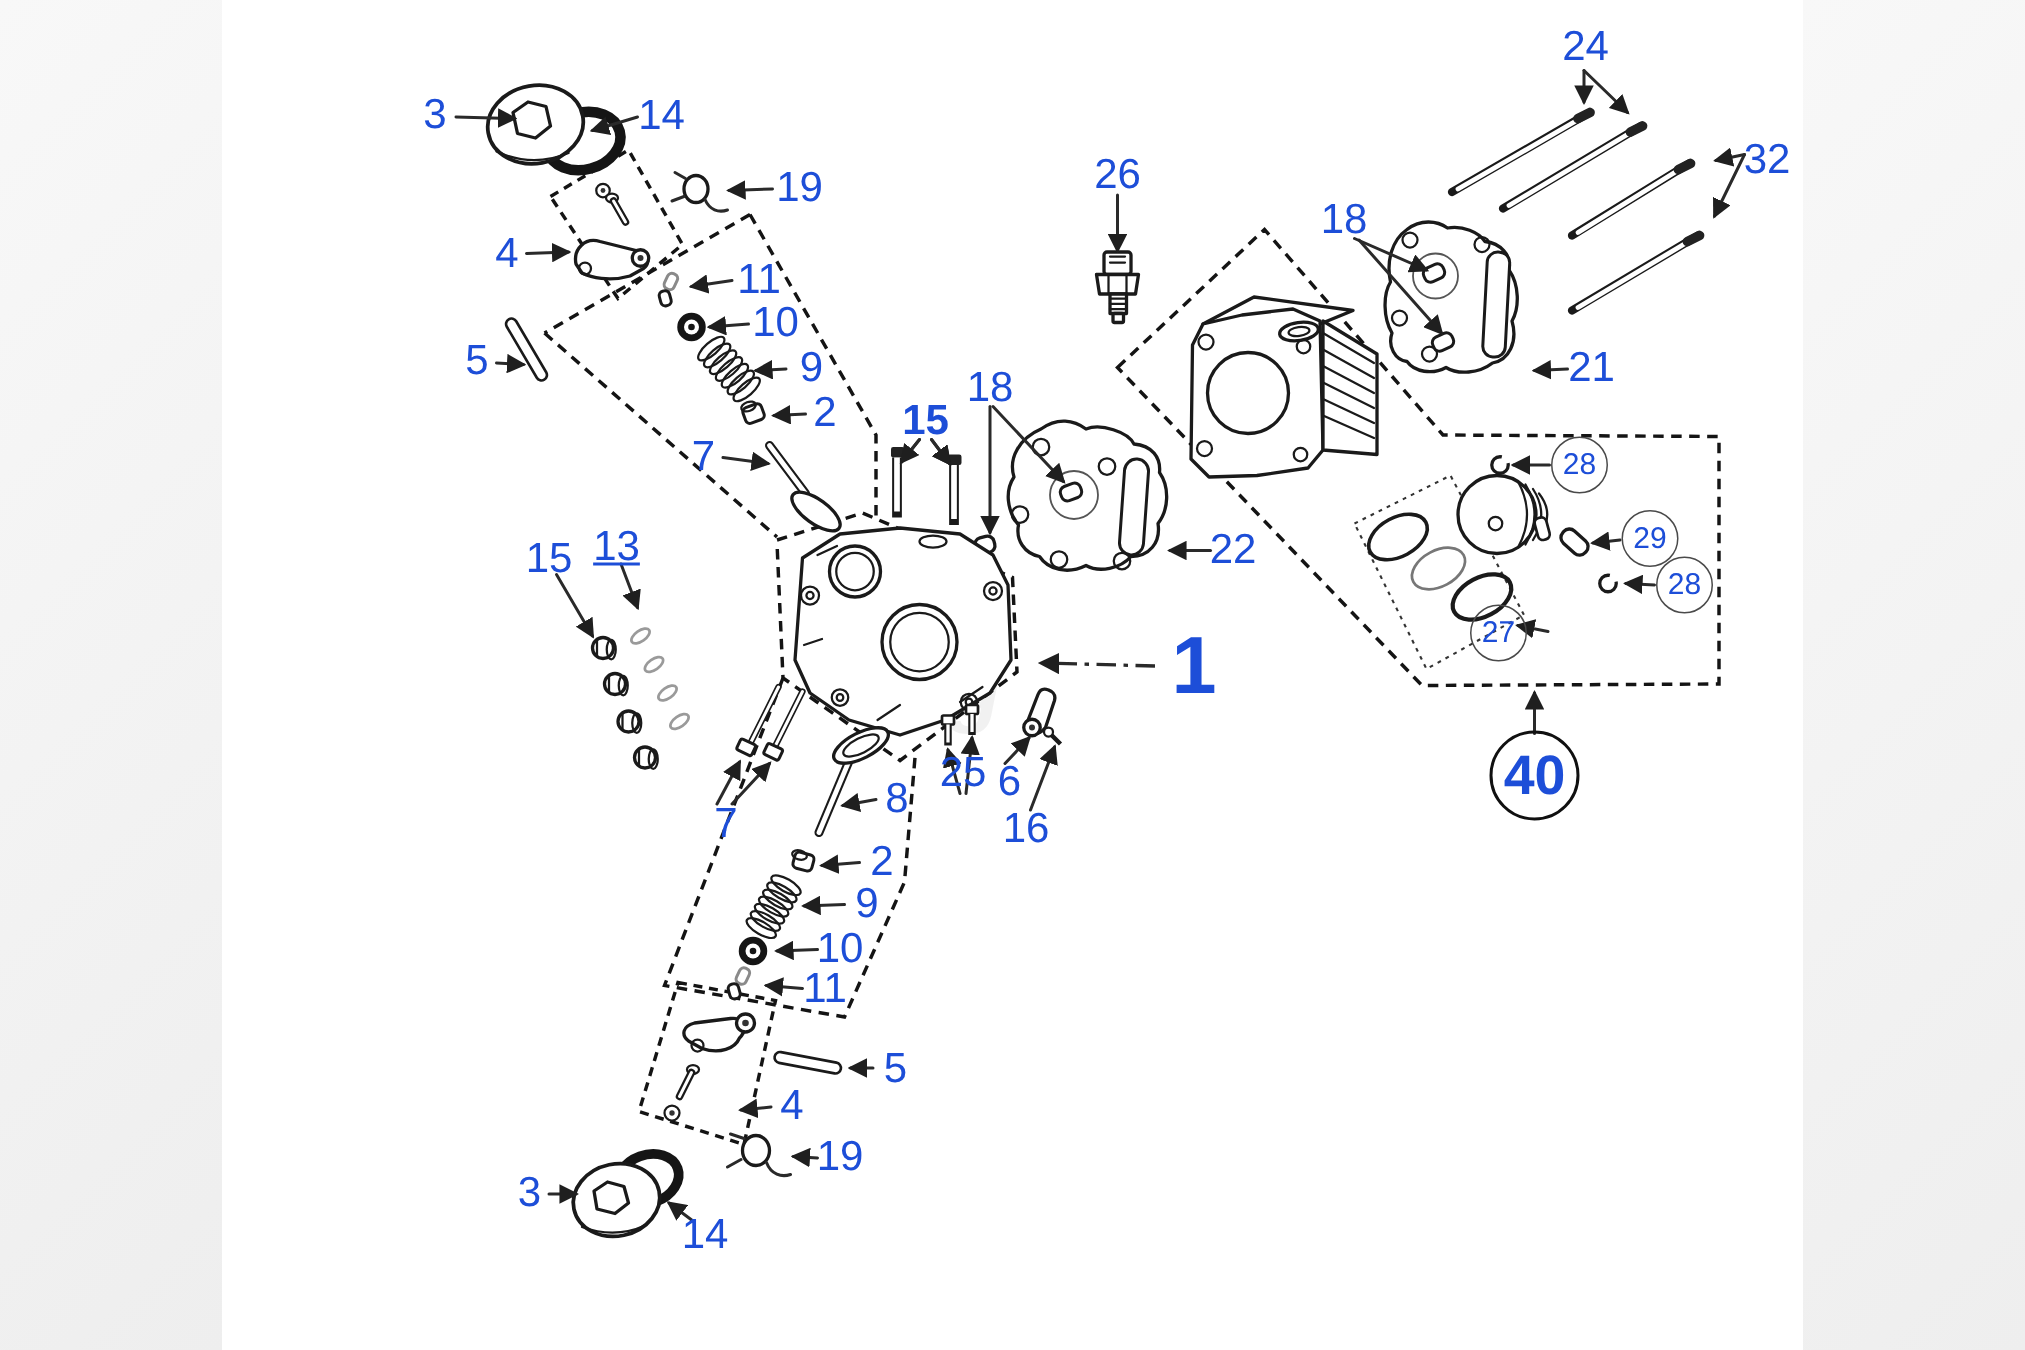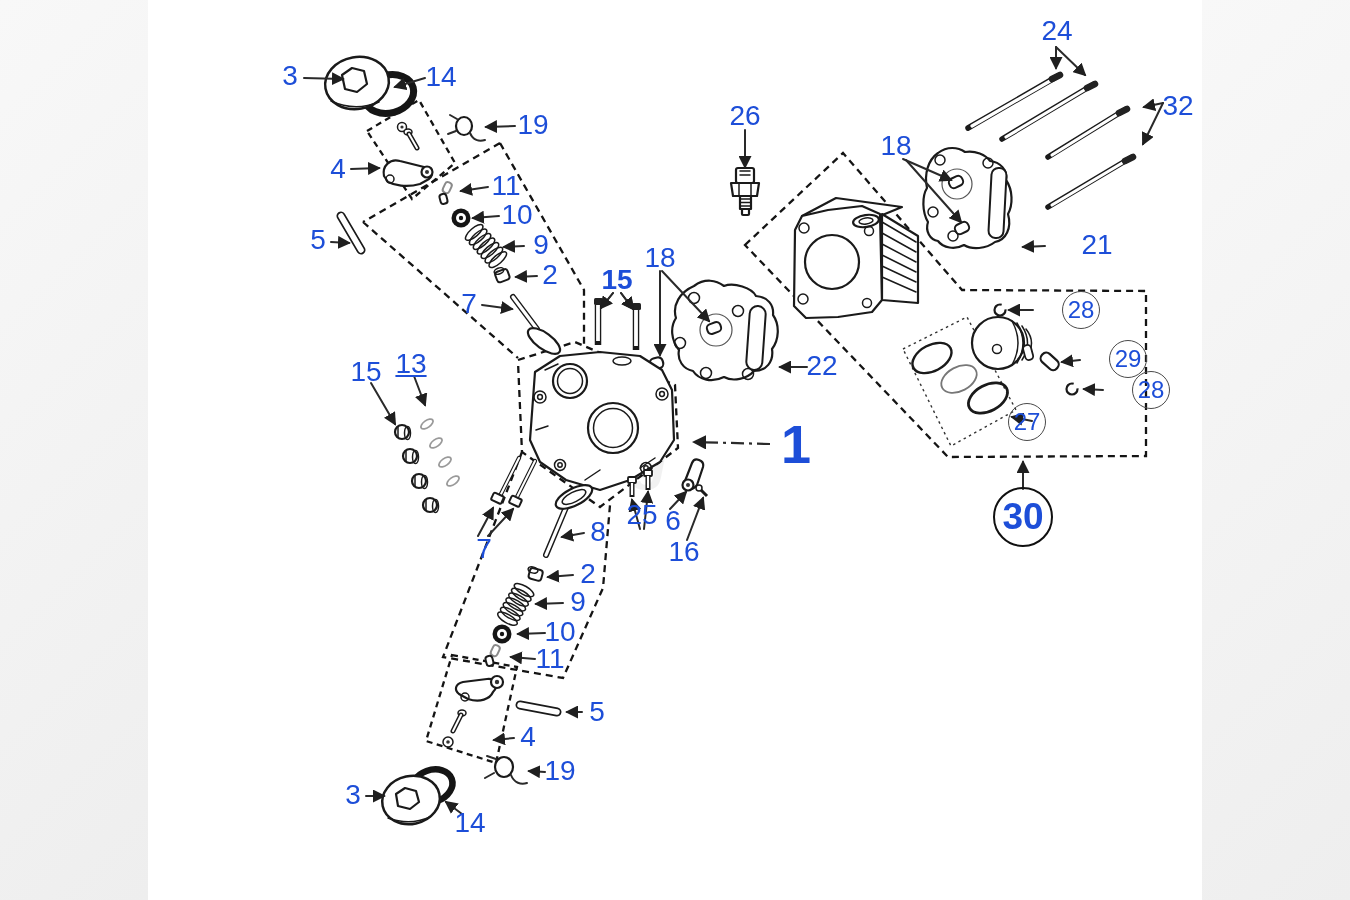--- a/index.html
+++ b/index.html
@@ -447,7 +447,7 @@
     <div class="co" style="left: 1057px; top: 31px;">24</div>
     <div class="co" style="left: 1178px; top: 106px;">32</div>
     <div class="co" style="left: 896px; top: 146px;">18</div>
-    <div class="co" style="left: 1061px; top: 245px; margin-left: 36px;">21</div>
+    <div class="co" style="left: 1061px; top: 245px;">21</div>
     <div class="co circled" style="left: 1053px; top: 310px;">28</div>
     <div class="co circled" style="left: 1100px; top: 359px;">29</div>
     <div class="co circled" style="left: 1123px; top: 390px;">28</div>

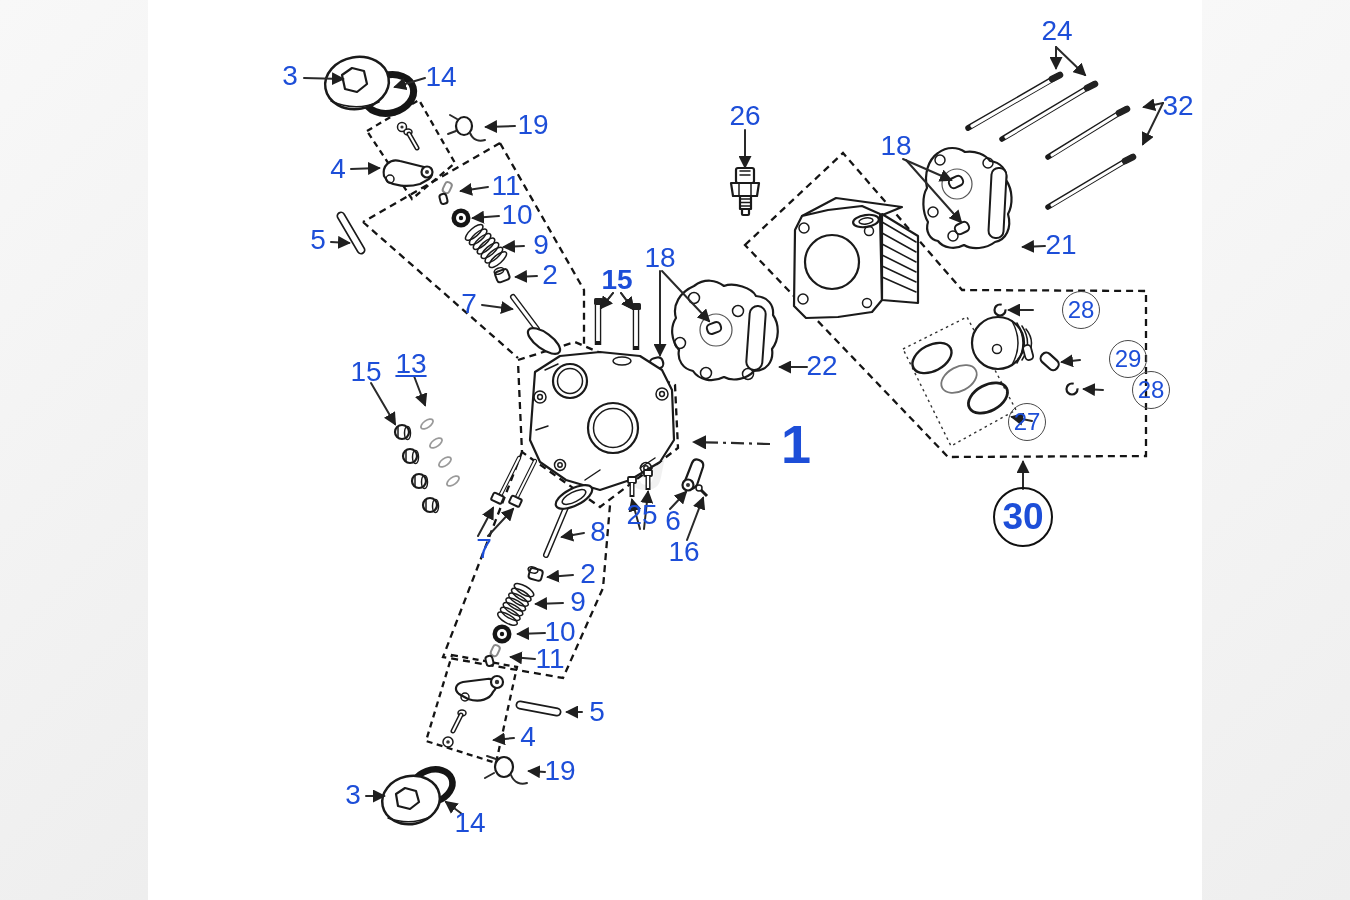--- a/index.html
+++ b/index.html
@@ -18,7 +18,7 @@
   }
   .co.circled{
     width:36px;height:36px;border:1.7px solid #4a4a4a;border-radius:50%;
-    display:flex;align-items:center;justify-content:center;font-size:24px;margin-left:28px;
+    display:flex;align-items:center;justify-content:center;font-size:20px;
   }
   .co.big{font-size:54px;font-weight:700;}
   .co.circled-bold{

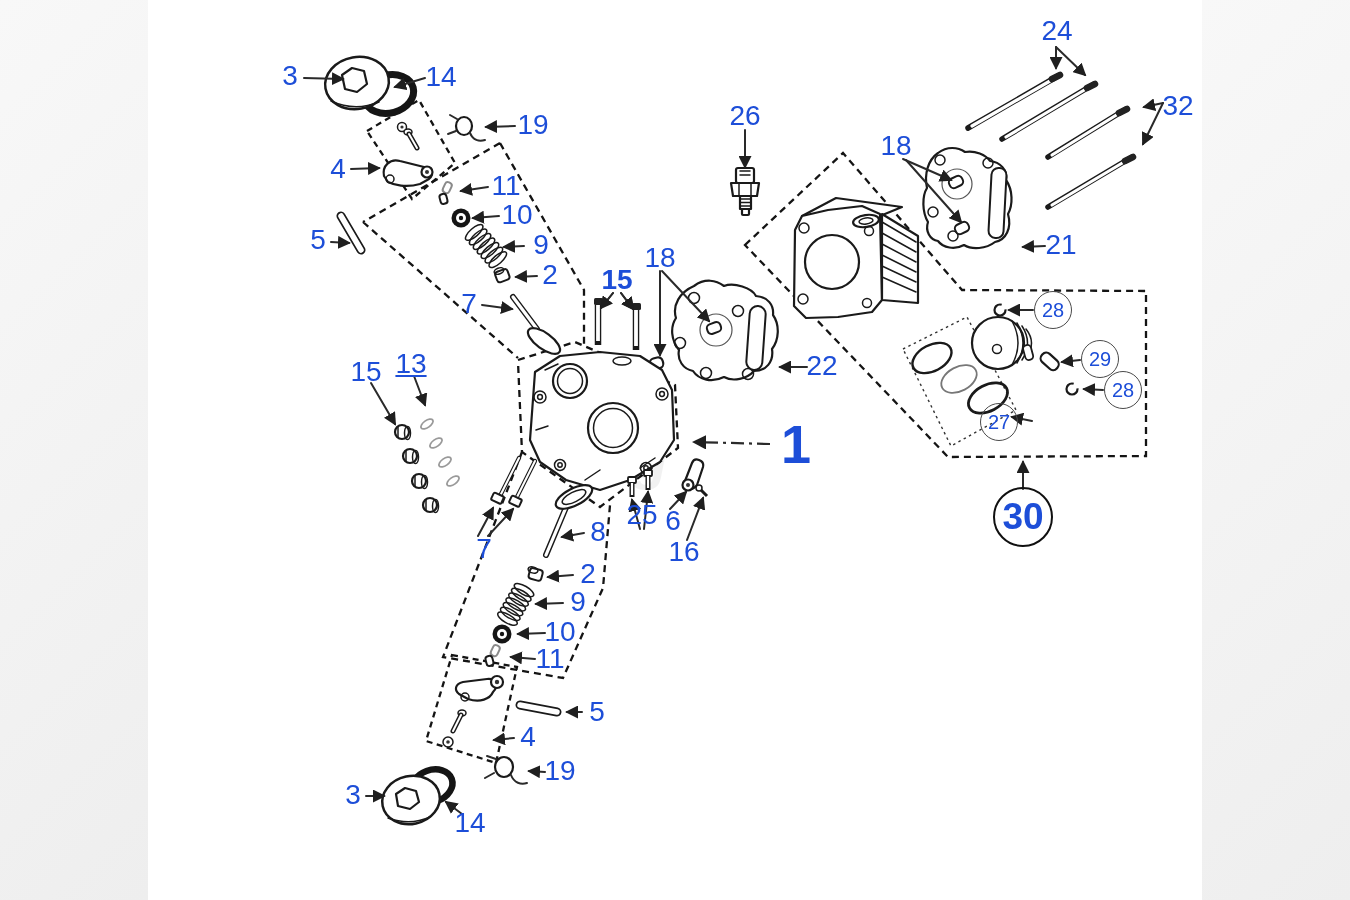--- a/index.html
+++ b/index.html
@@ -453,7 +453,7 @@
     <div class="co circled" style="left: 1123px; top: 390px;">28</div>
     <div class="co circled" style="left: 999px; top: 422px;">27</div>
     <div class="co big" style="left: 796px; top: 444px;">1</div>
-    <div class="co circled-bold" style="left: 1023px; top: 517px;">30</div>
+    <div class="co circled-bold" style="left: 1023px; top: 517px;">40</div>
   </div>
 
 </body></html>

